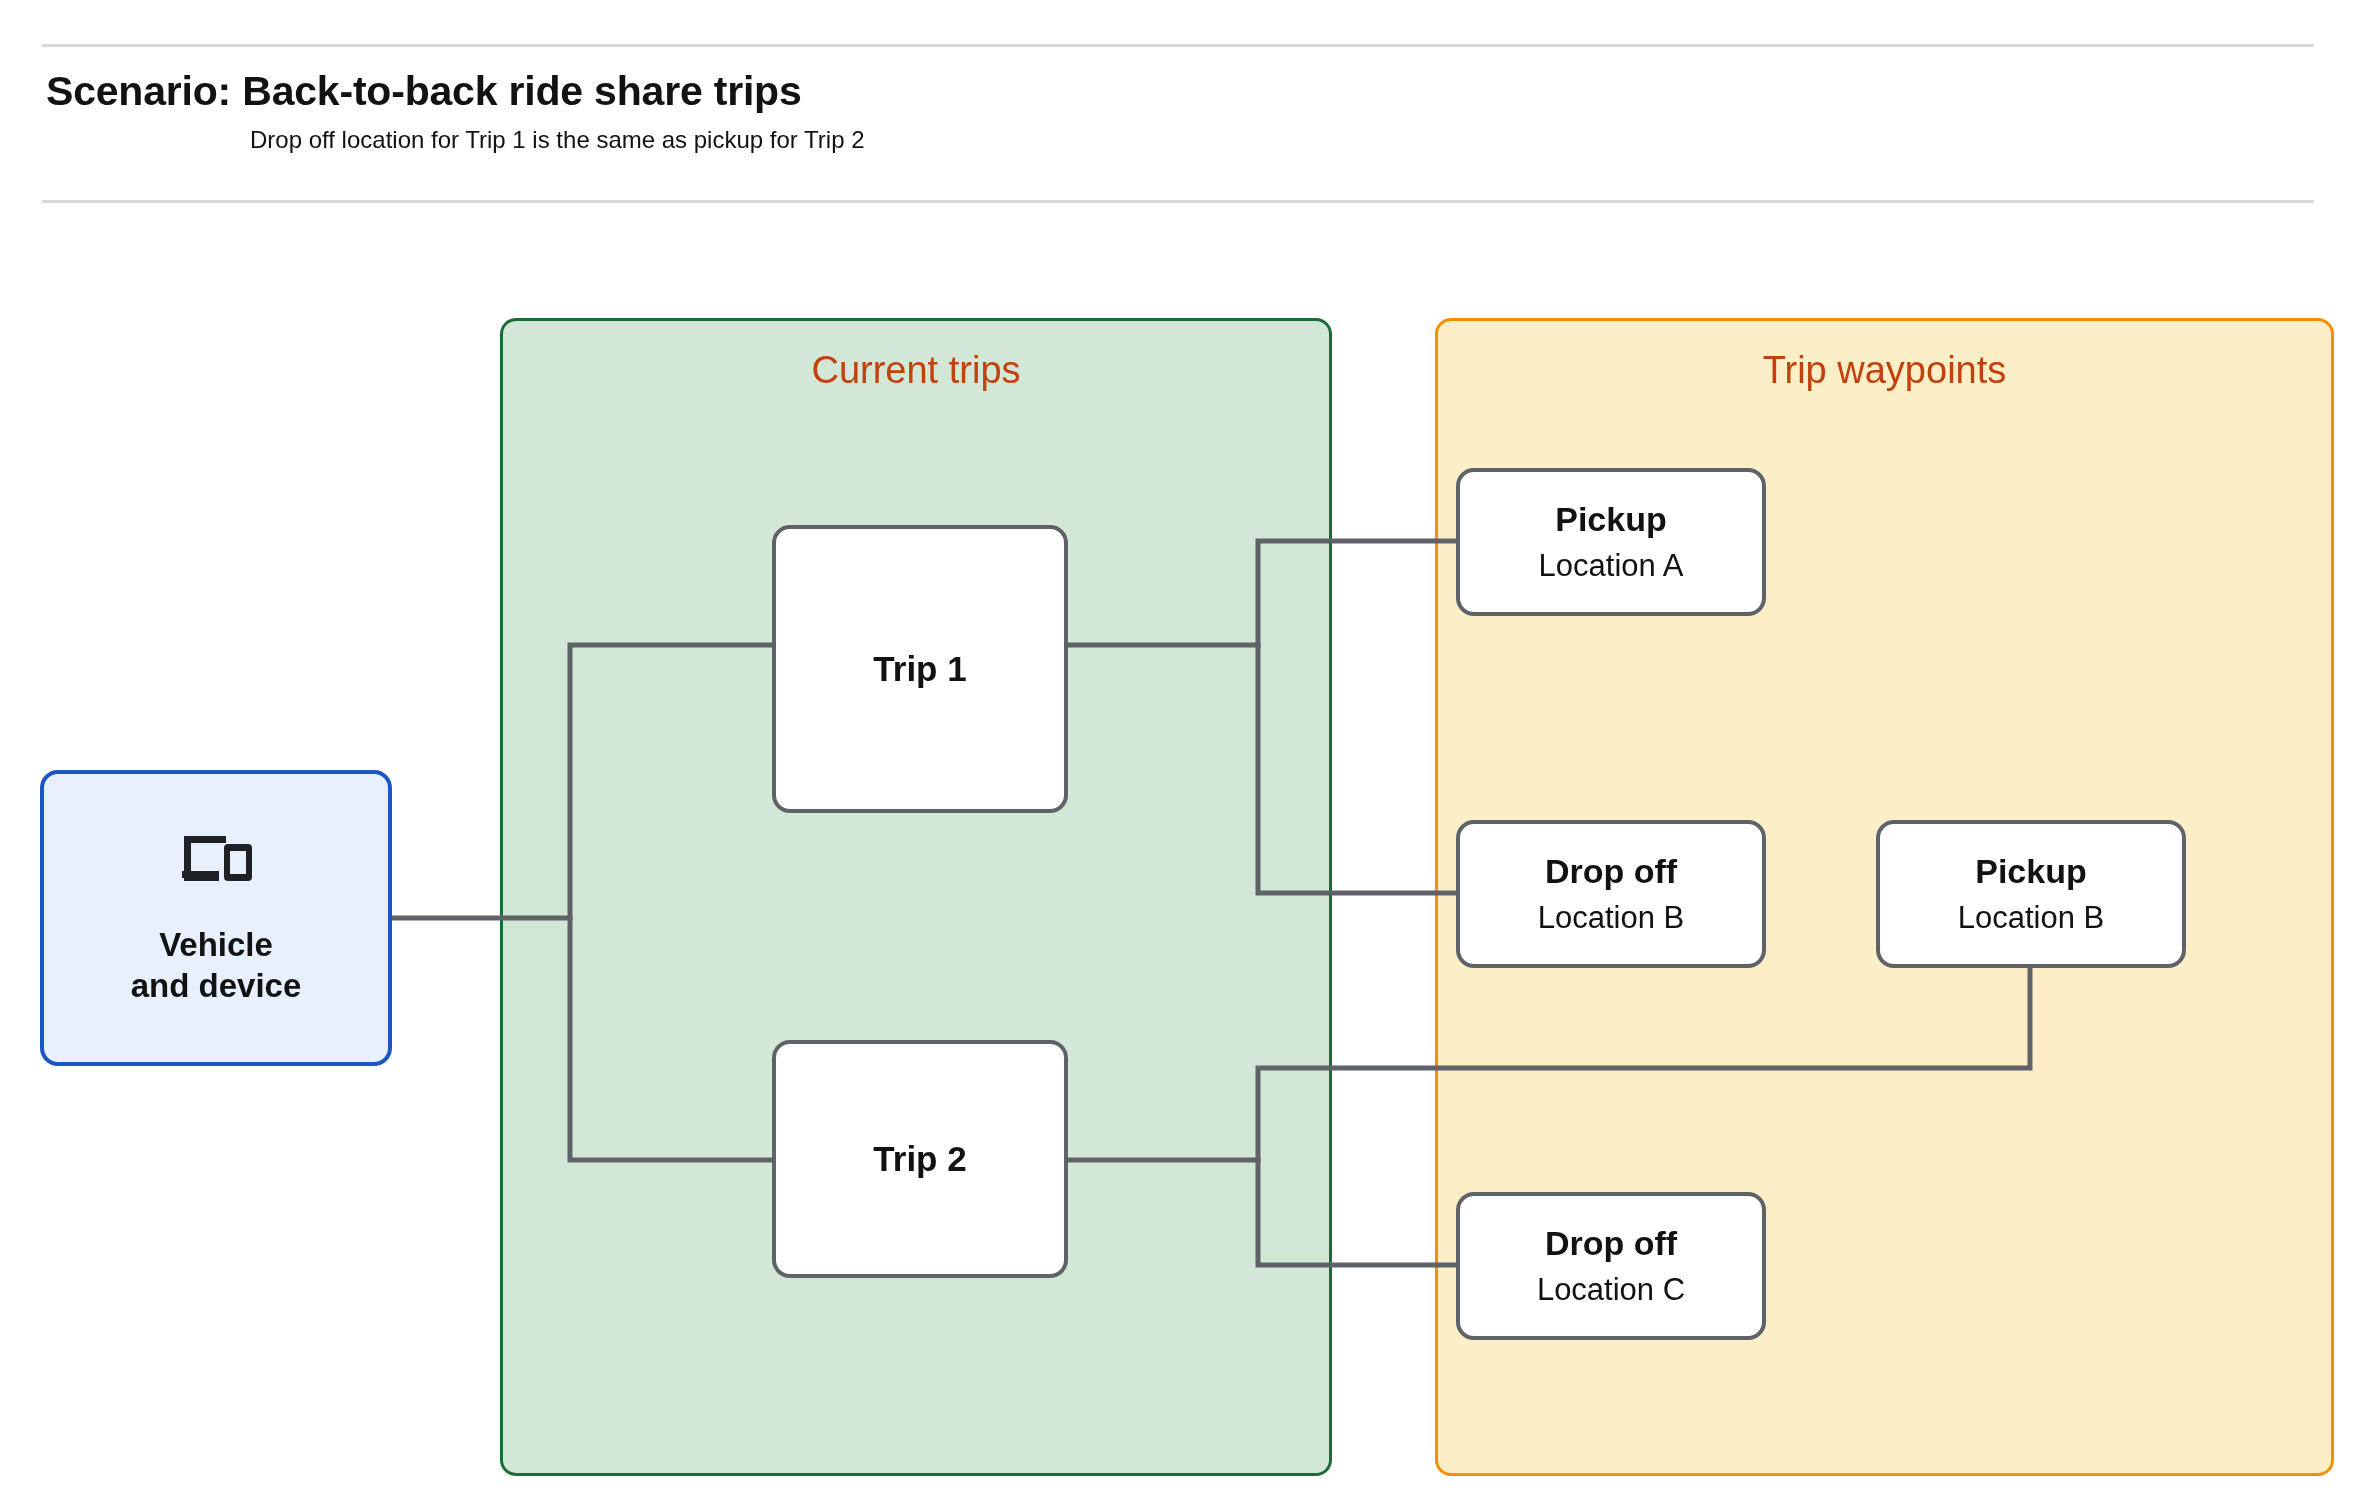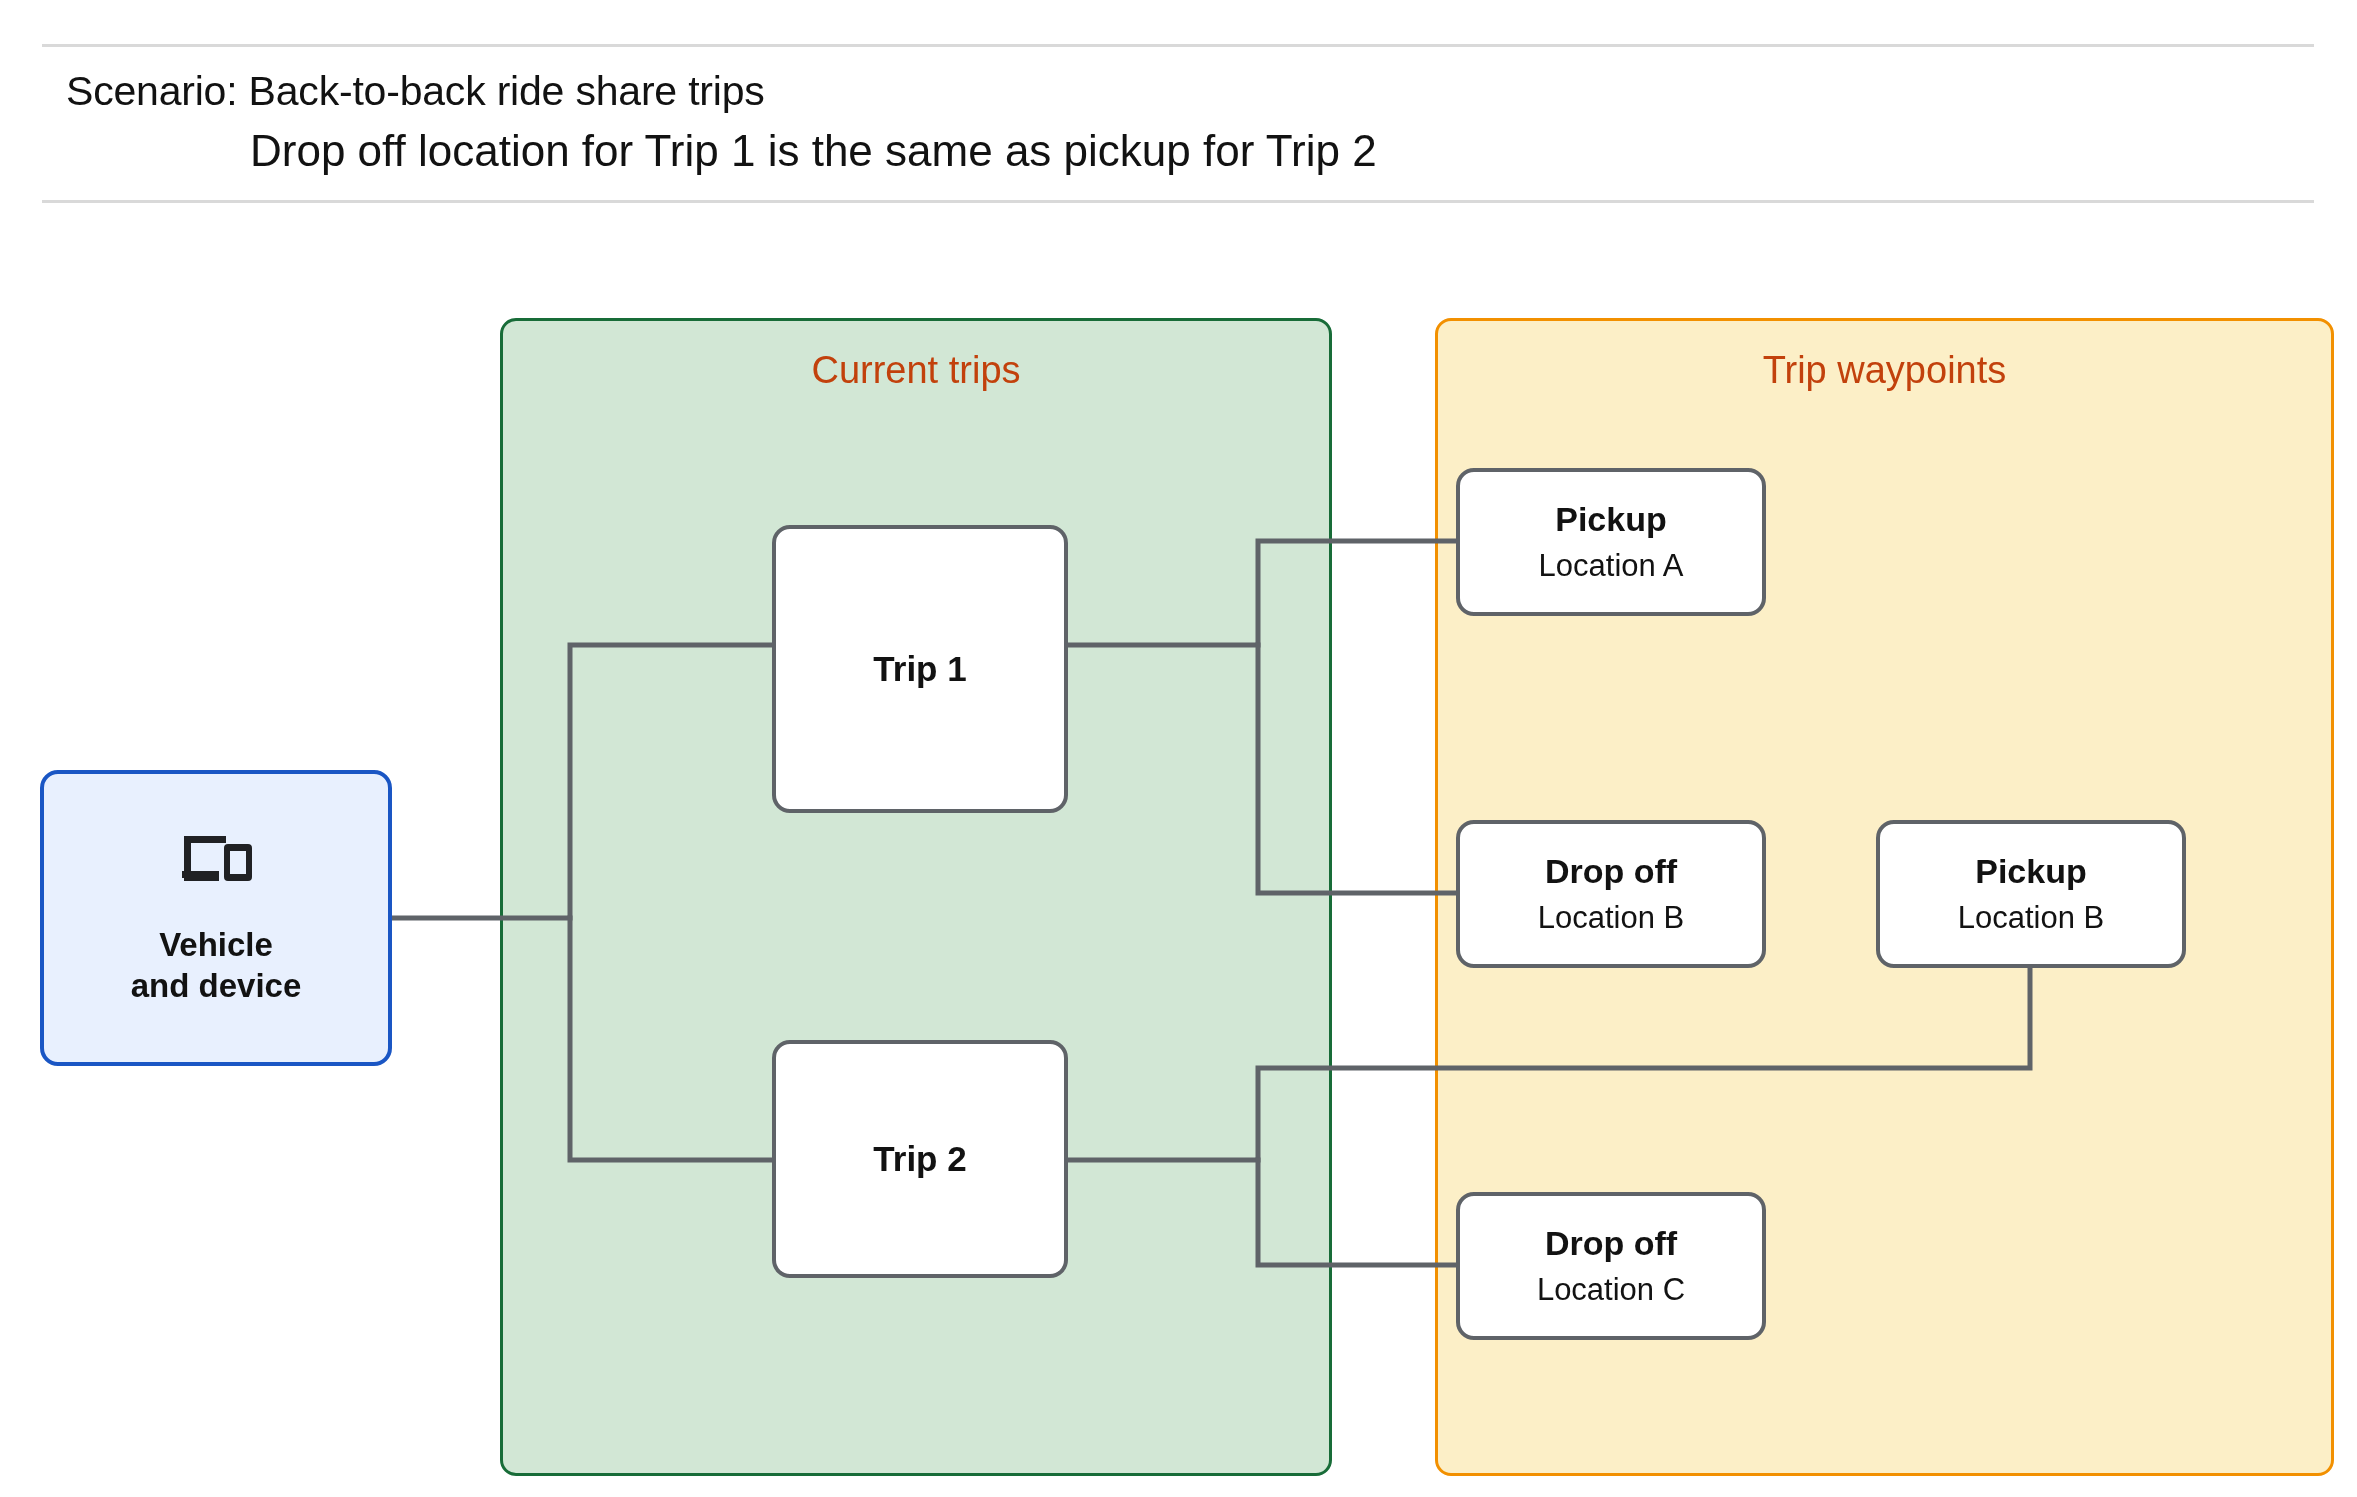--- a/index.html
+++ b/index.html
@@ -36,11 +36,10 @@
     left: 46px;
     top: 68px;
     font-size: 41px;
-    font-weight: normal;
+    font-weight: bold;
     letter-spacing: -0.2px;
     color: #121212;
     white-space: nowrap;
-    margin-left: 20px;
   }
   #scenario-subtitle {
     position: absolute;

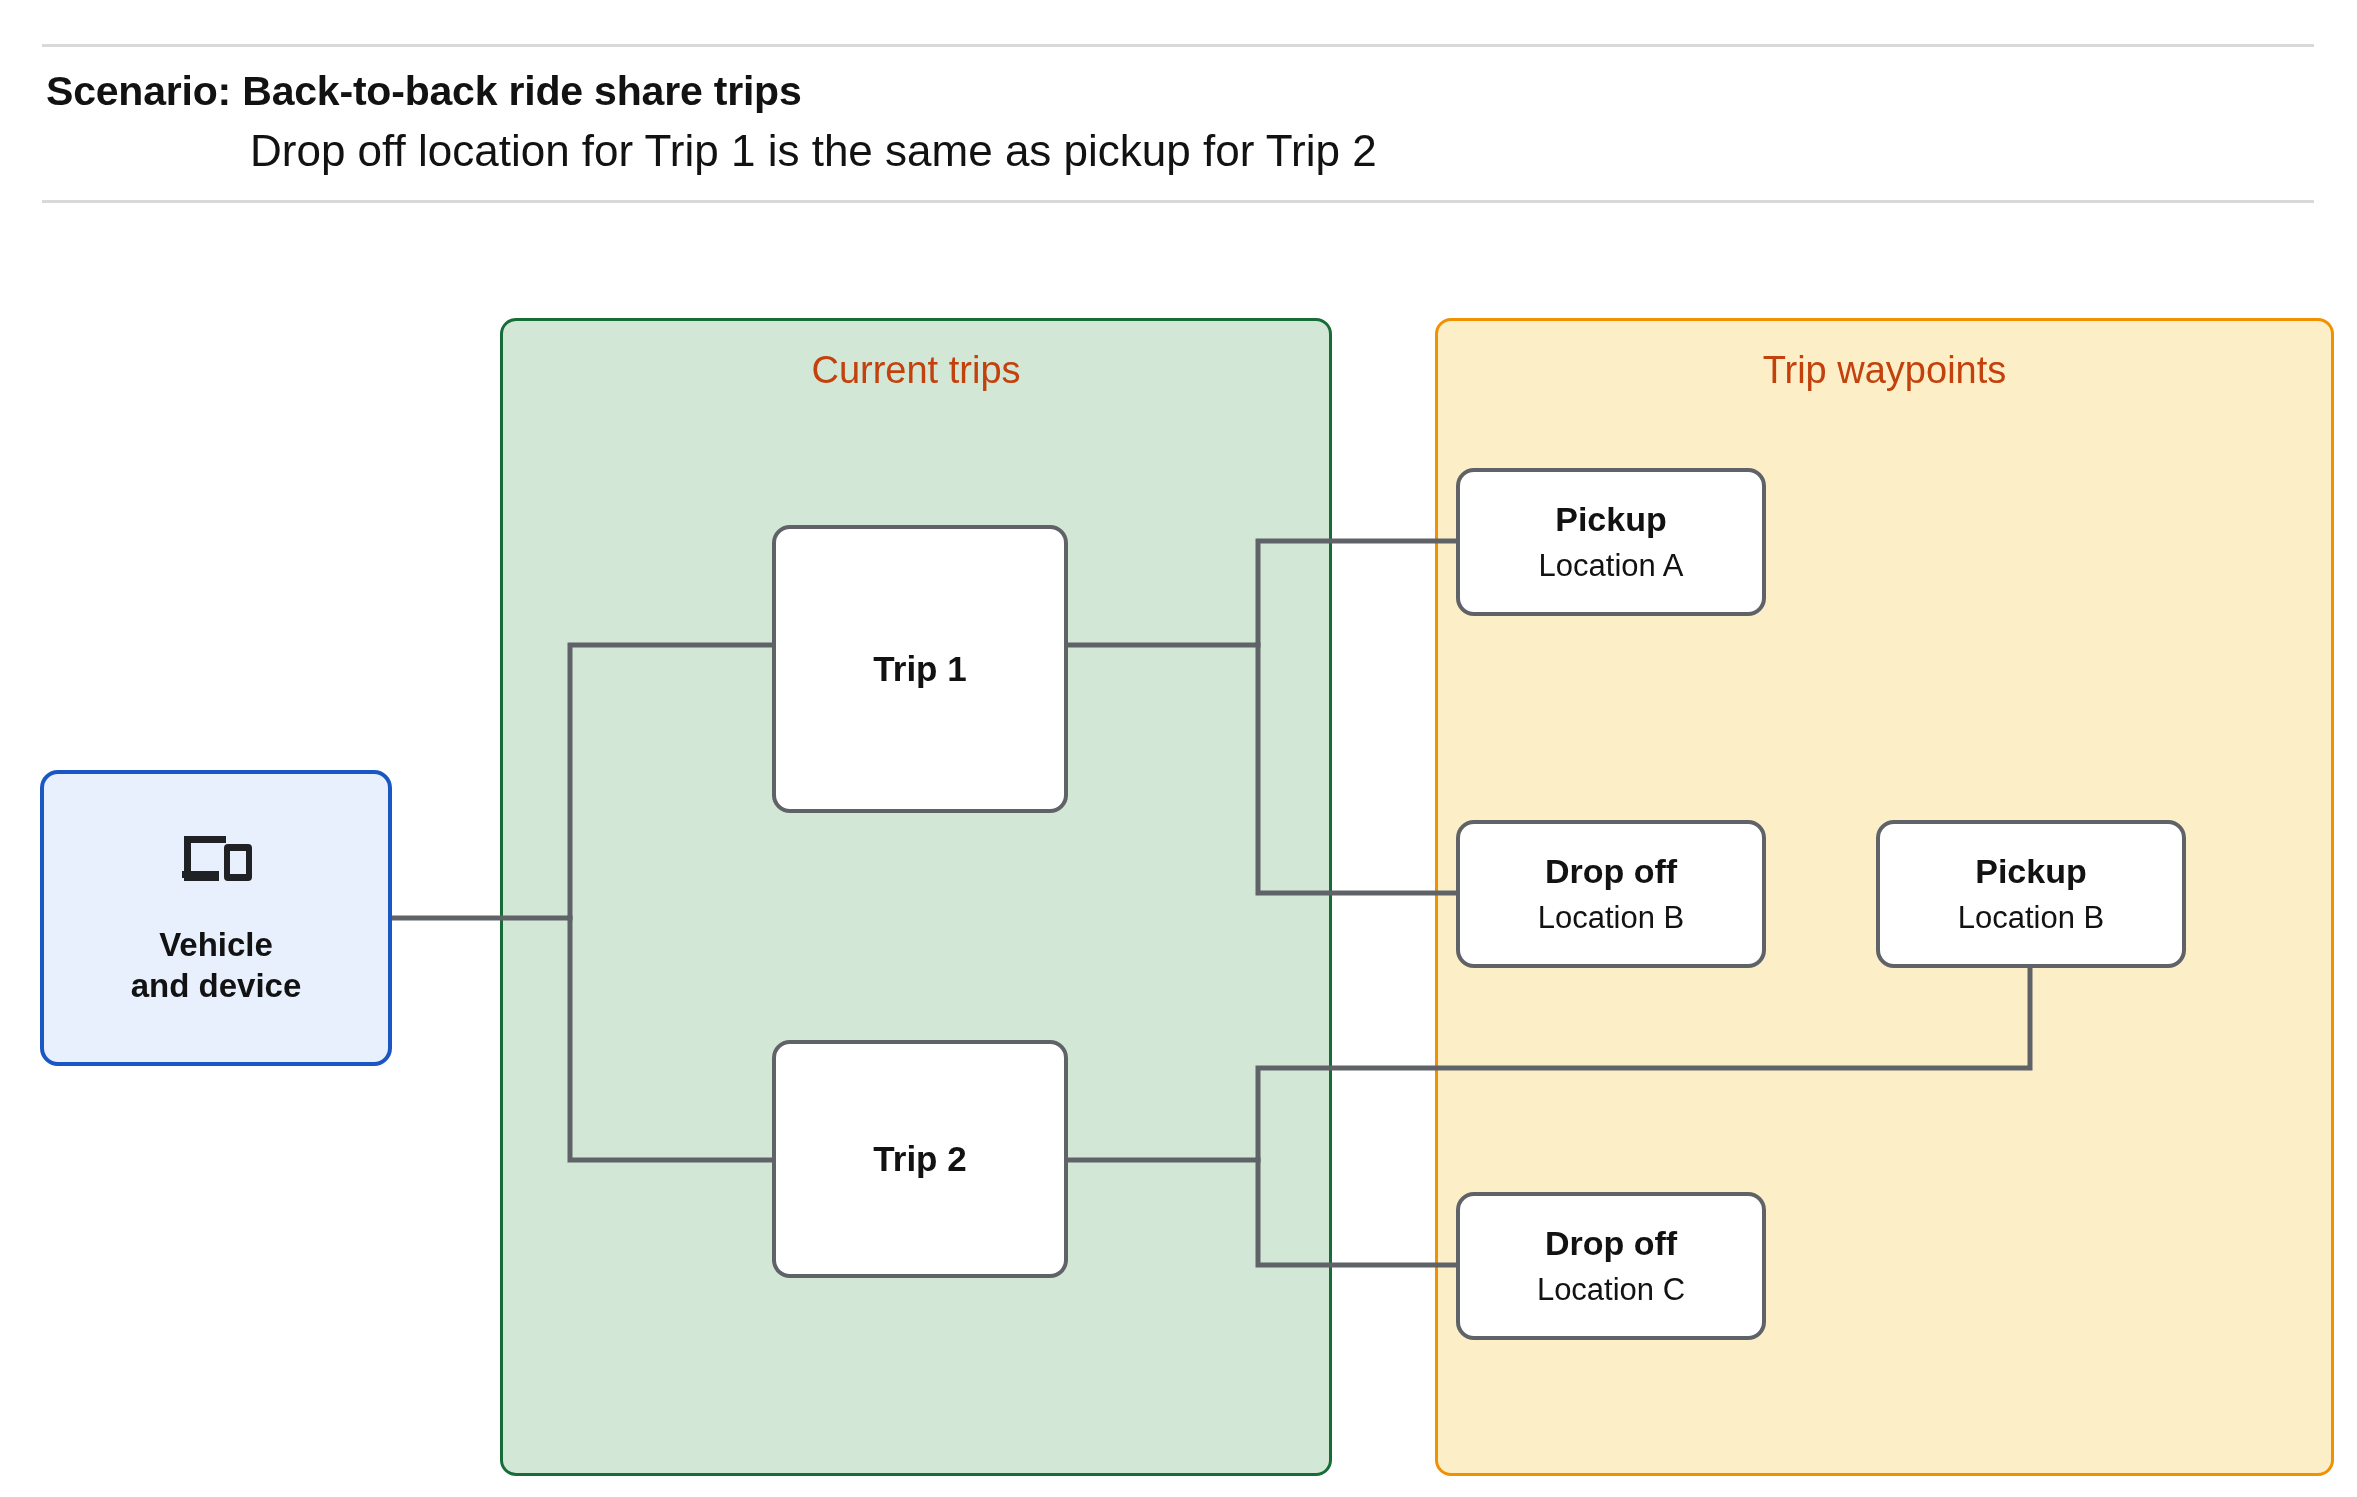--- a/index.html
+++ b/index.html
@@ -45,7 +45,7 @@
     position: absolute;
     left: 250px;
     top: 126px;
-    font-size: 44px;
+    font-size: 24px;
     font-weight: normal;
     color: #121212;
     white-space: nowrap;

